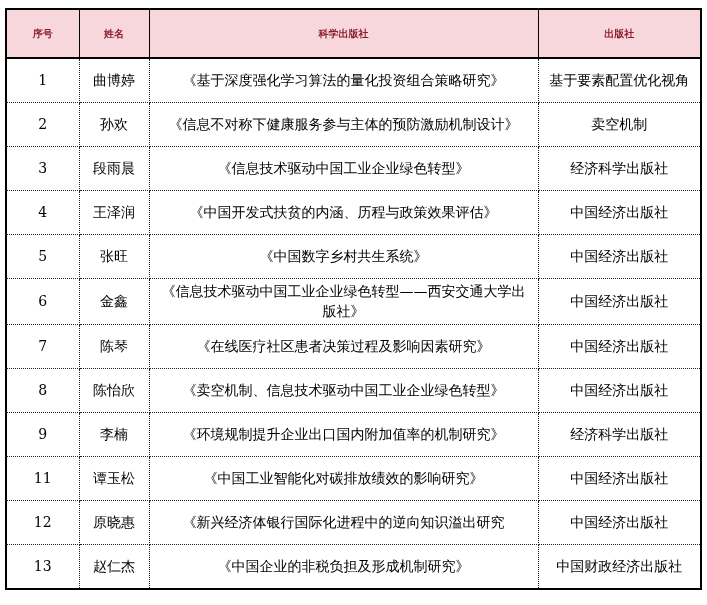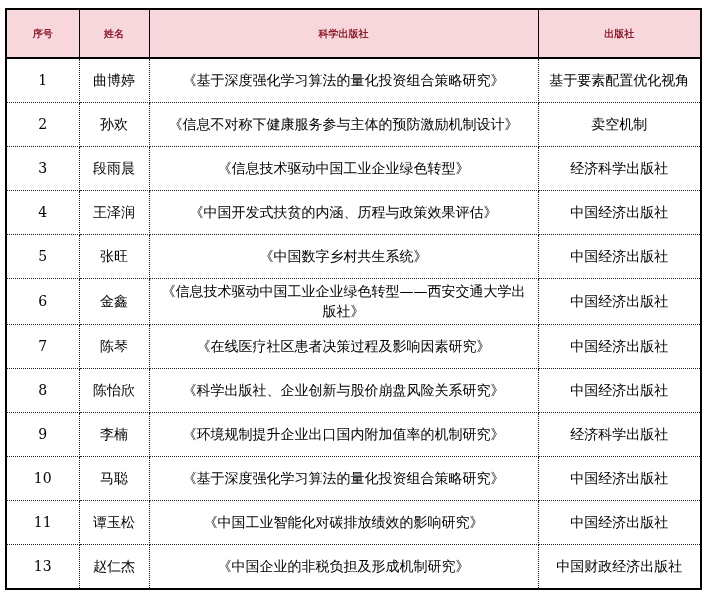--- a/index.html
+++ b/index.html
@@ -115,7 +115,7 @@
         <tr>
           <td class="col-index">8</td>
           <td>陈怡欣</td>
-          <td>《科学出版社、企业创新与股价崩盘风险关系研究》</td>
+          <td>《卖空机制、信息技术驱动中国工业企业绿色转型》</td>
           <td>中国经济出版社</td>
         </tr>
         <tr>

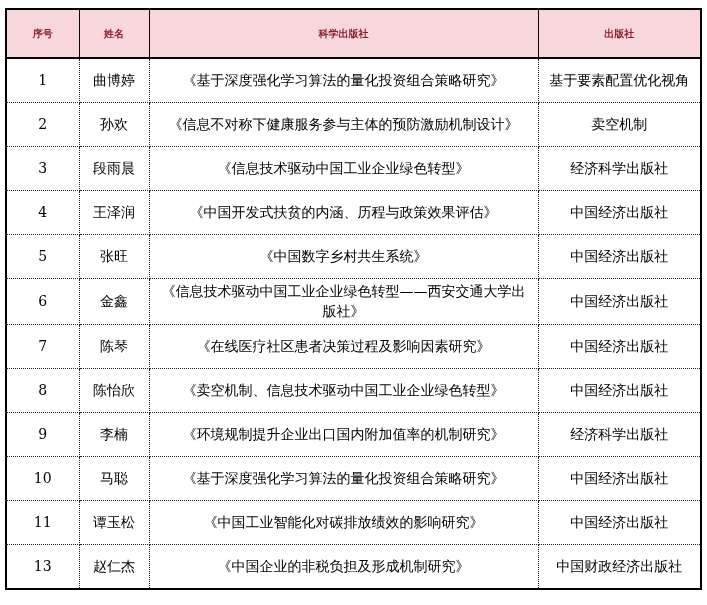--- a/index.html
+++ b/index.html
@@ -125,12 +125,6 @@
           <td>经济科学出版社</td>
         </tr>
         <tr>
-          <td class="col-index">10</td>
-          <td>马聪</td>
-          <td>《基于深度强化学习算法的量化投资组合策略研究》</td>
-          <td>中国经济出版社</td>
-        </tr>
-        <tr>
           <td class="col-index">11</td>
           <td>谭玉松</td>
           <td>《中国工业智能化对碳排放绩效的影响研究》</td>

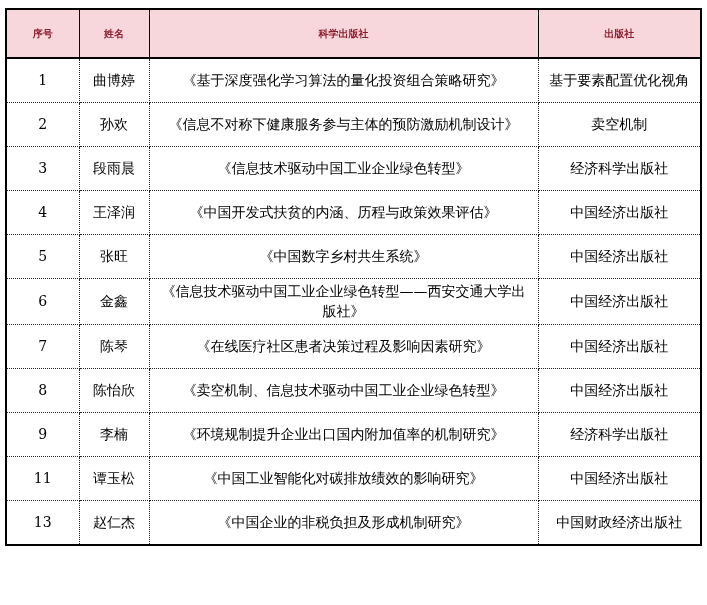--- a/index.html
+++ b/index.html
@@ -131,6 +131,12 @@
           <td>中国经济出版社</td>
         </tr>
         <tr>
+          <td class="col-index">12</td>
+          <td>原晓惠</td>
+          <td>《新兴经济体银行国际化进程中的逆向知识溢出研究</td>
+          <td>中国经济出版社</td>
+        </tr>
+        <tr>
           <td class="col-index">13</td>
           <td>赵仁杰</td>
           <td>《中国企业的非税负担及形成机制研究》</td>

